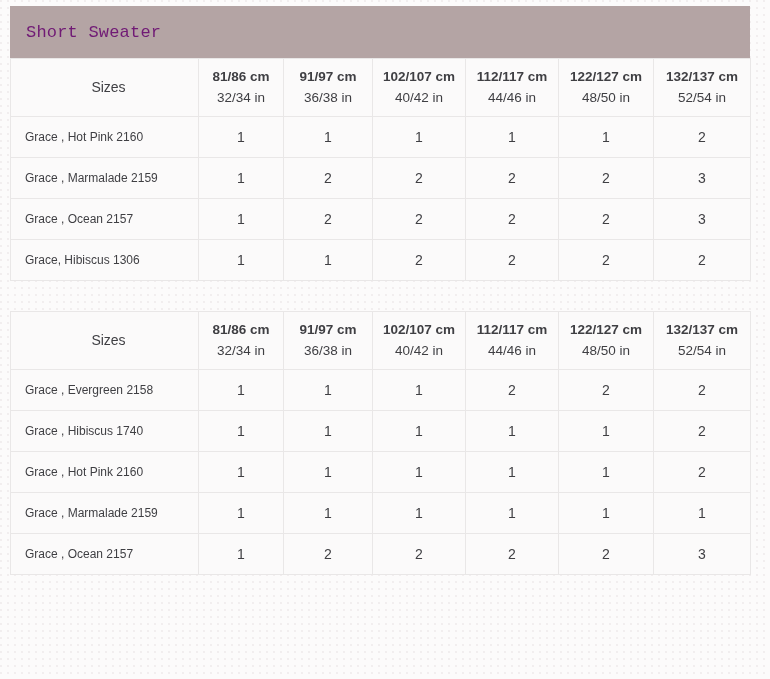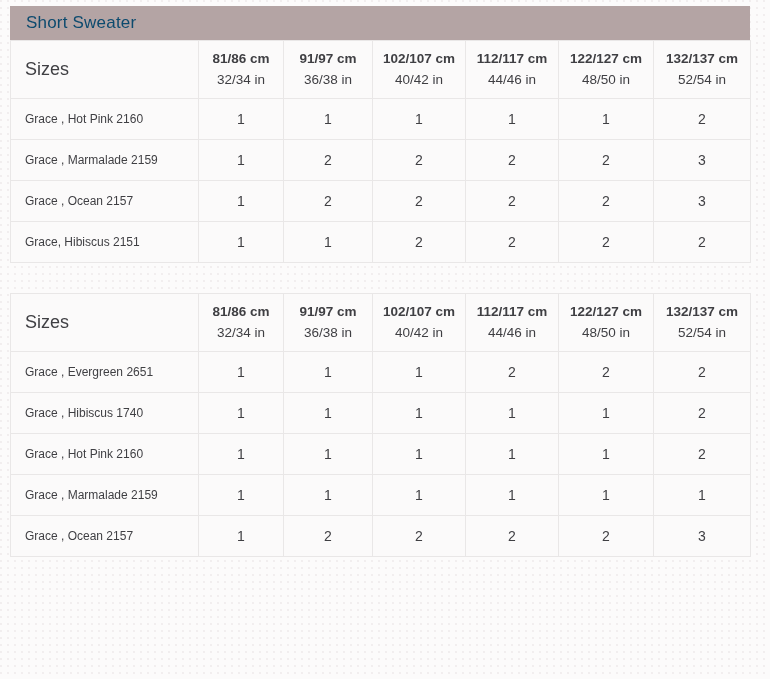--- a/index.html
+++ b/index.html
@@ -39,15 +39,16 @@
 
   .table-caption {
     background: #b4a4a4;
-    color: #0c4a6e;
+    color: #701a75;
     font-size: 17px;
     font-weight: normal;
     letter-spacing: 0.2px;
     padding: 13px 0 13px 16px;
     box-sizing: border-box;
-    height: 34px;
+    height: 52px;
     display: flex;
     align-items: center;
+    font-family: Liberation Mono, monospace;
   }
 
   table.size-table {

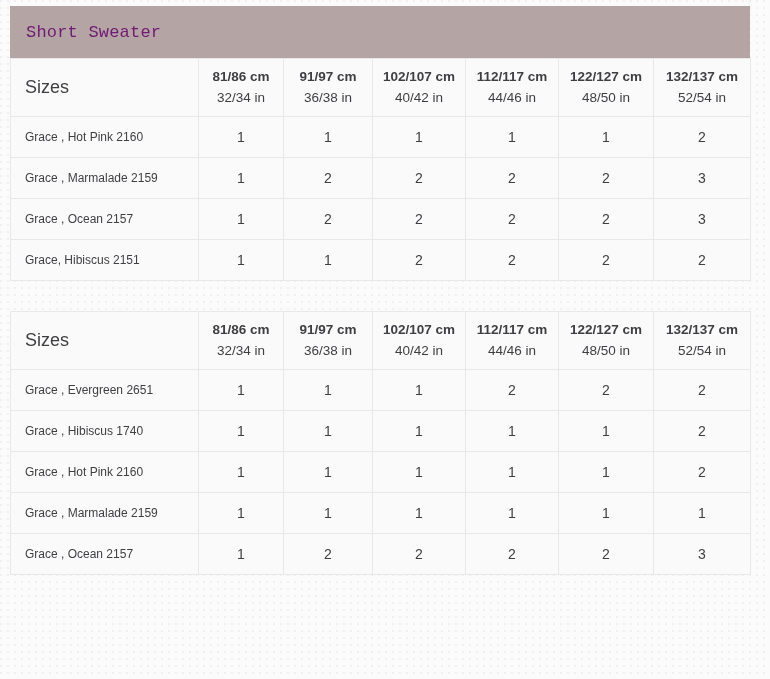--- a/index.html
+++ b/index.html
@@ -76,9 +76,9 @@
     box-sizing: border-box;
   }
   table.size-table thead th.label-col {
-    text-align: left;
+    text-align: center;
     padding-left: 14px;
-    font-size: 18px;
+    font-size: 14px;
     margin-top: 25px;
   }
   table.size-table thead th.size-col {

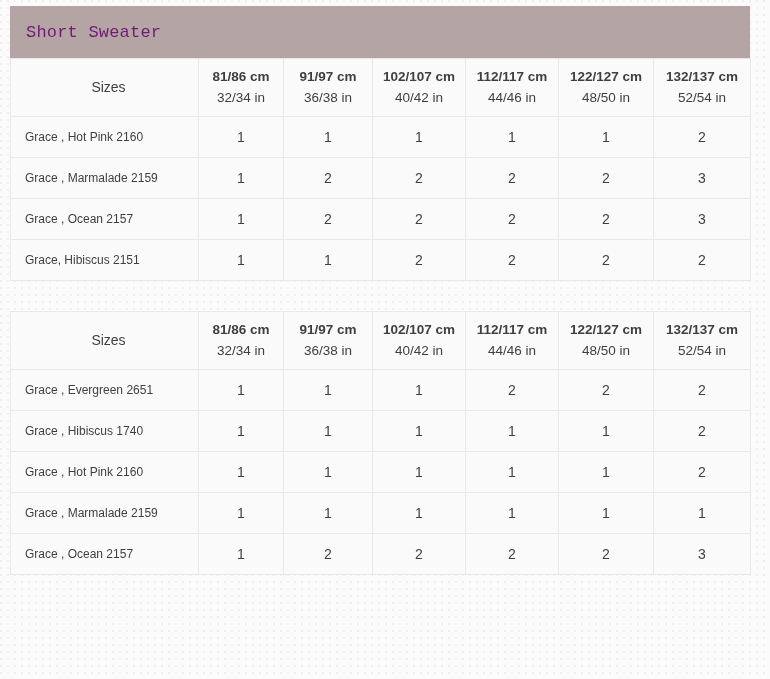--- a/index.html
+++ b/index.html
@@ -191,7 +191,7 @@
               <td class="row-value">3</td>
             </tr>
             <tr>
-              <td class="row-label">Grace, Hibiscus 2151</td>
+              <td class="row-label">Grace, Hibiscus 1306</td>
               <td class="row-value">1</td>
               <td class="row-value">1</td>
               <td class="row-value">2</td>

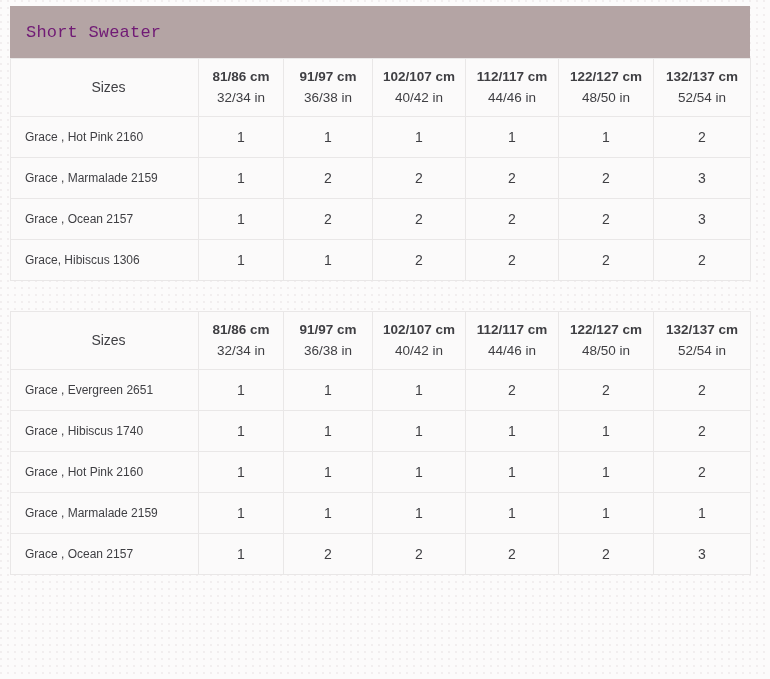--- a/index.html
+++ b/index.html
@@ -244,7 +244,7 @@
           </thead>
           <tbody>
             <tr>
-              <td class="row-label">Grace , Evergreen 2651</td>
+              <td class="row-label">Grace , Evergreen 2158</td>
               <td class="row-value">1</td>
               <td class="row-value">1</td>
               <td class="row-value">1</td>

